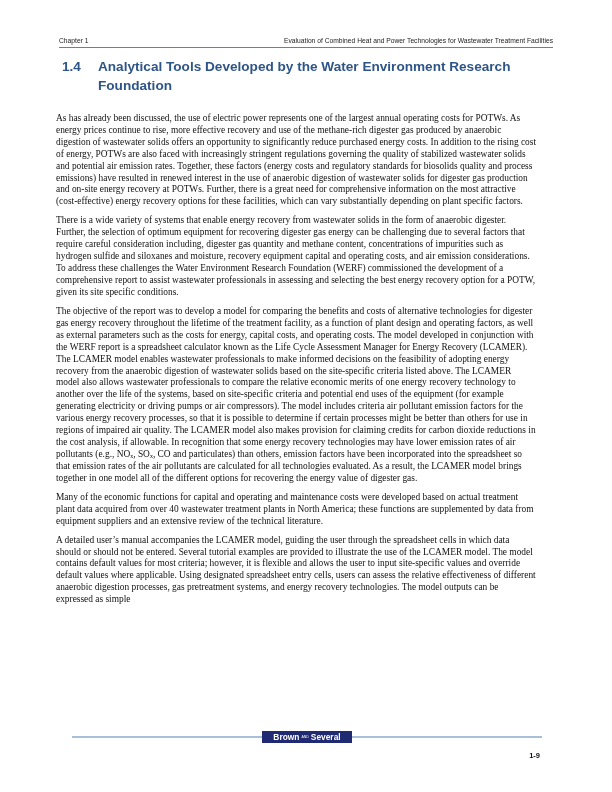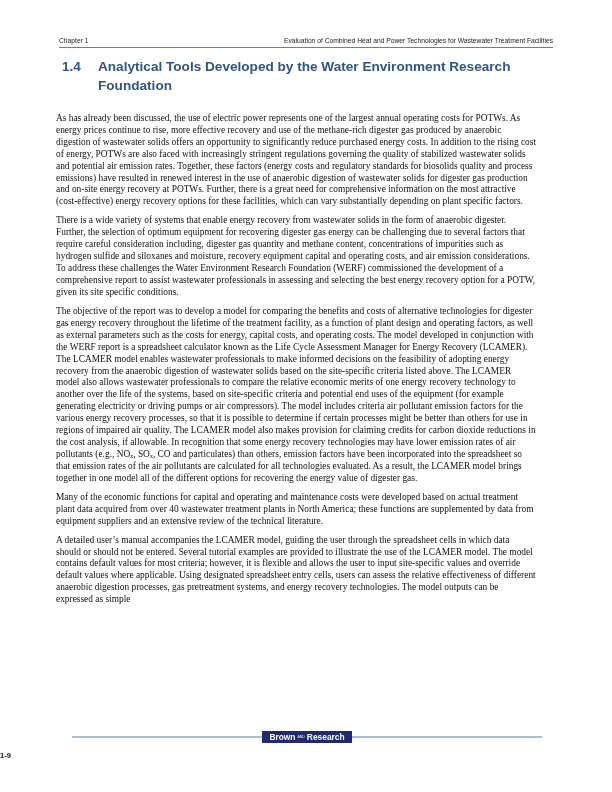--- a/index.html
+++ b/index.html
@@ -67,7 +67,7 @@
 <div class="footer-logo">
   <span>Brown</span>
   <span class="and">AND</span>
-  <span>Research</span>
+  <span>Several</span>
 </div>
 <div class="page-num">1-9</div>
 

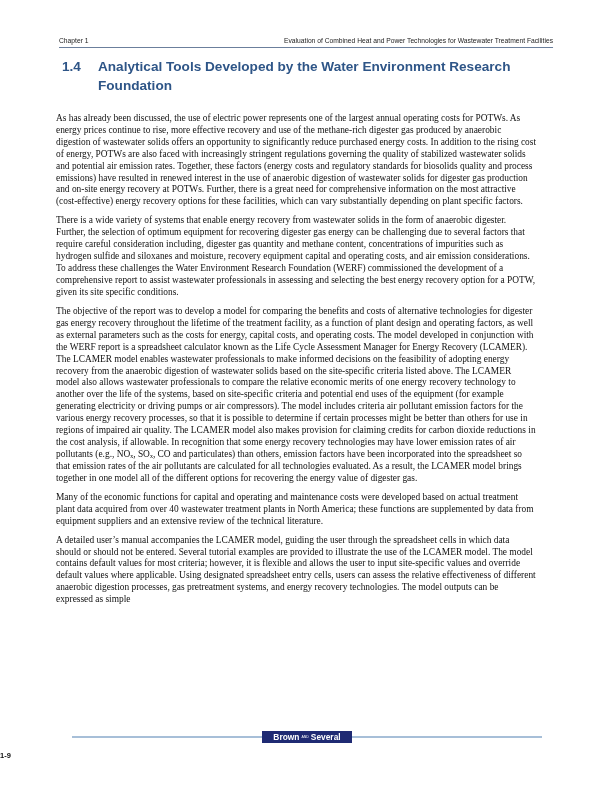--- a/index.html
+++ b/index.html
@@ -38,7 +38,7 @@
     }
     .footer-logo .and { font-size: 3.5px; font-weight: normal; }
     .page-num {
-      position: absolute; left: 0; width: 588px; top: 751px; text-align: left;
+      position: absolute; left: 0; width: 540px; top: 751px; text-align: right;
       font-family: "Liberation Sans", sans-serif; font-weight: bold; font-size: 7.5px; color: #111;
     }
   </style>

